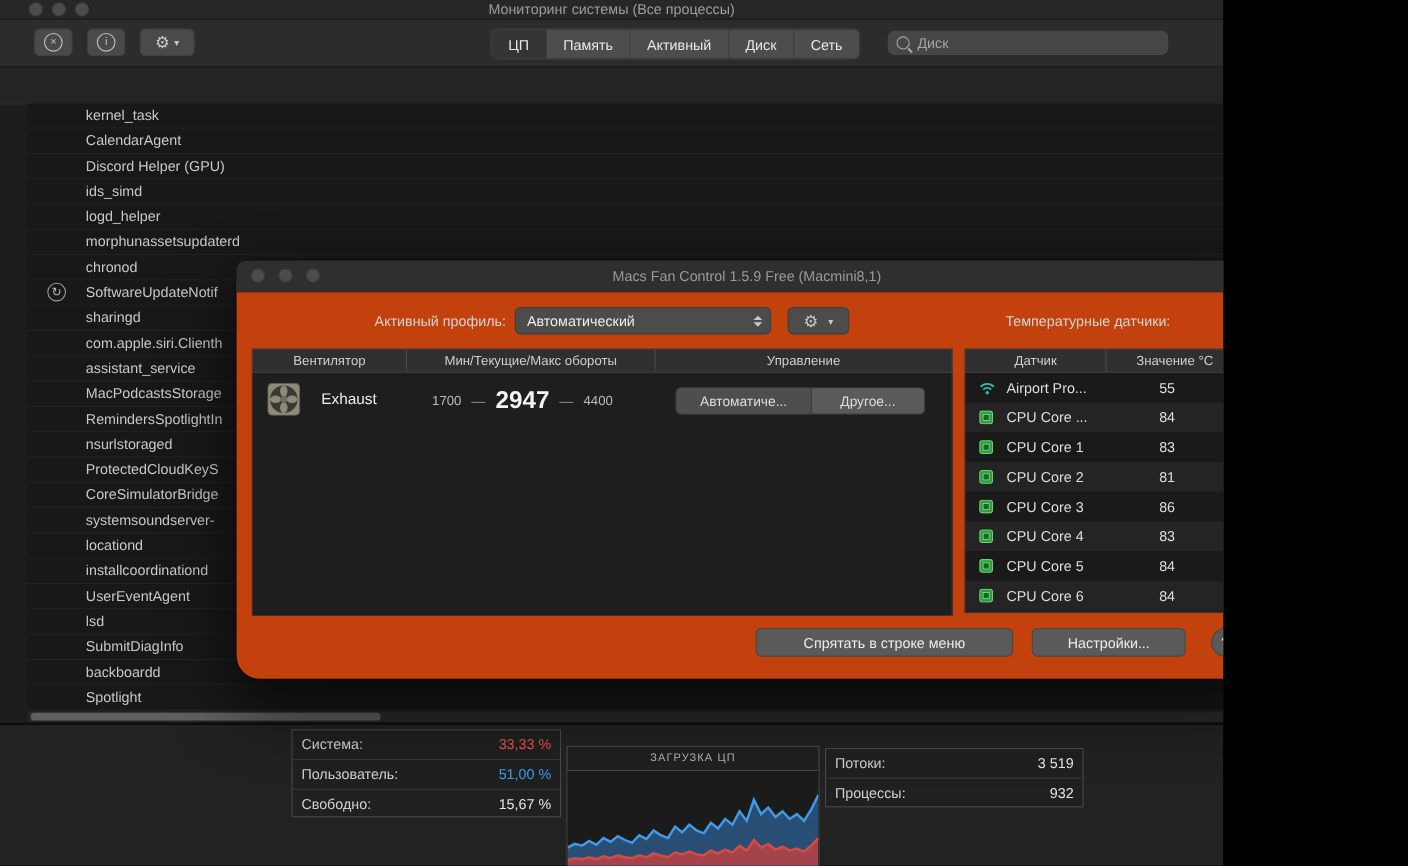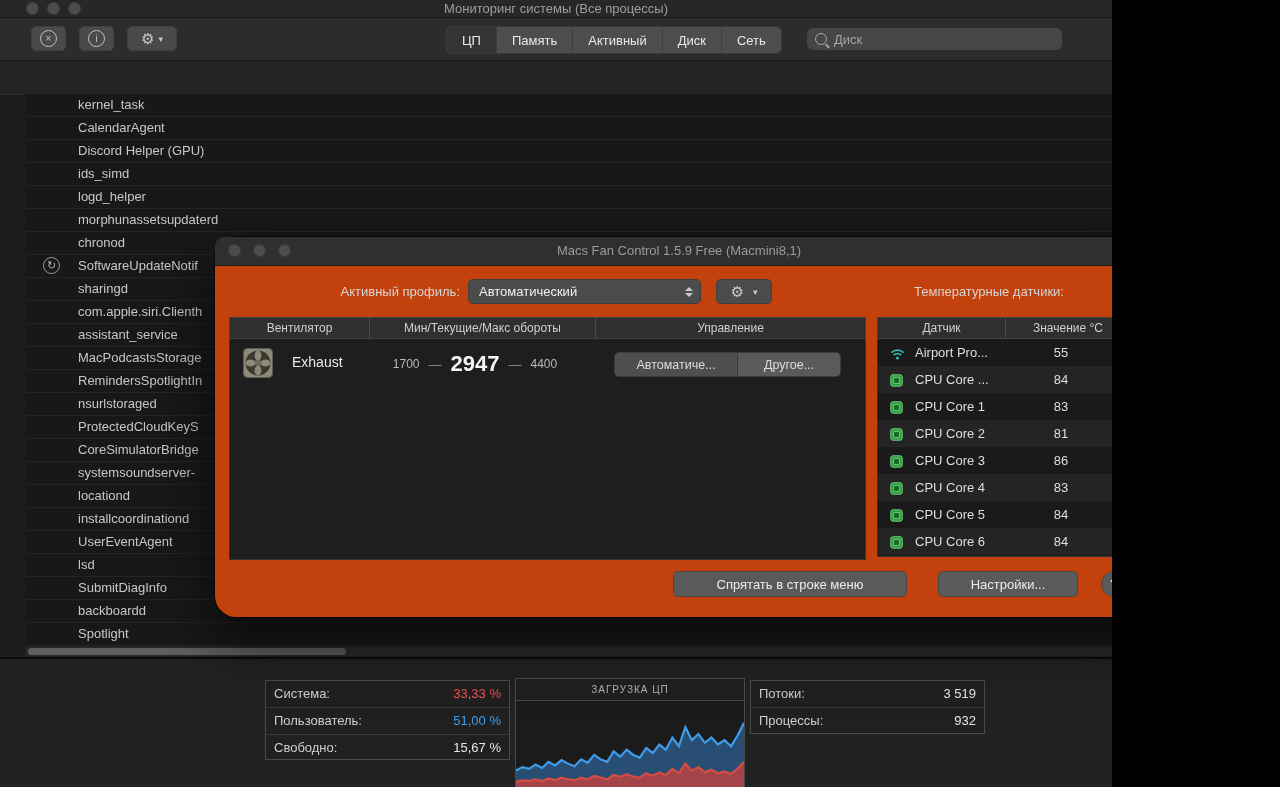--- a/index.html
+++ b/index.html
@@ -92,7 +92,7 @@
   .st-thumb{position:absolute;top:2px;right:1px;width:6px;height:110px;background:#5a5a5a;border-radius:3px;}
   .fan-btn{position:absolute;height:26px;background:#5a5a5a;border:1px solid #474747;border-radius:5px;display:flex;
     align-items:center;justify-content:center;font-size:13px;color:#ececec;box-sizing:border-box;}
-  .hide-btn{left:458px;top:334px;width:234px;}
+  .hide-btn{left:472px;top:334px;width:234px;}
   .settings-btn{left:723px;top:334px;width:140px;}
   .help-btn{left:886px;top:334px;width:26px;height:26px;border-radius:50%;font-size:14px;}
   .corner{position:absolute;background:#0d0d0d;}

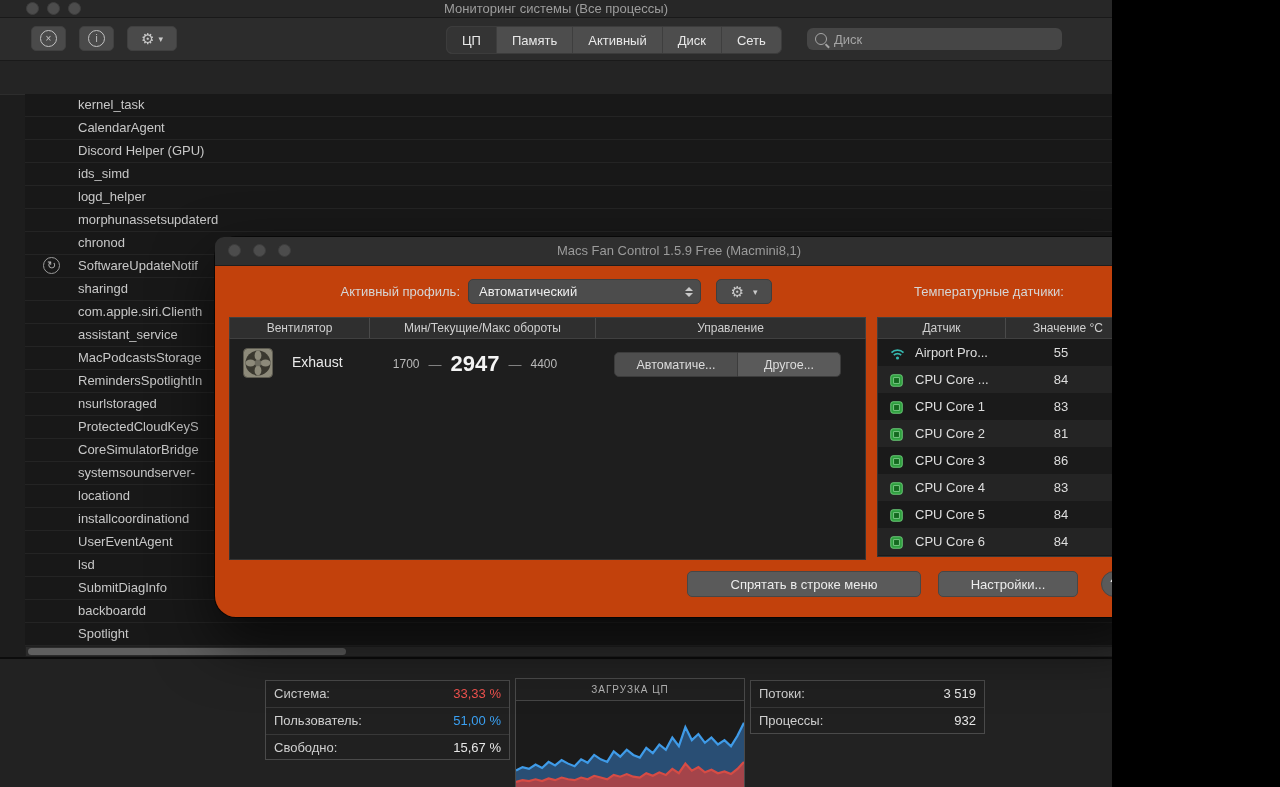--- a/index.html
+++ b/index.html
@@ -44,7 +44,7 @@
   .sval{position:absolute;right:8px;top:5px;font-size:13px;color:#e6e6e6;}
   .sval.red{color:#f0524e;}
   .sval.blue{color:#3aa0f2;}
-  .box1{left:265px;top:21px;width:245px;height:80px;}
+  .box1{left:265px;top:4px;width:245px;height:80px;}
   .box2{left:750px;top:21px;width:235px;height:54px;}
   .chart-box{left:515px;top:19px;width:230px;height:111px;}
   .chart-title{height:21px;line-height:21px;text-align:center;font-size:10px;letter-spacing:1px;color:#b5b5b5;border-bottom:1px solid #454545;}

